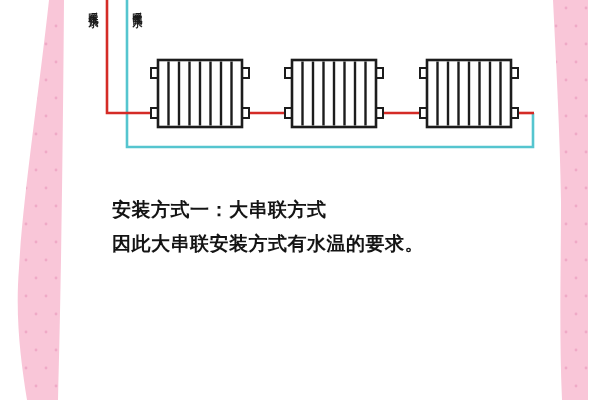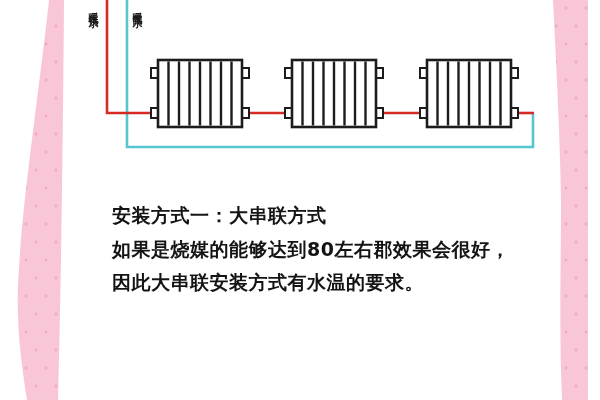--- a/index.html
+++ b/index.html
@@ -23,7 +23,7 @@
   #supply-label{left:87px;}
   #return-label{left:131px;}
   #text-block{
-    position:absolute;left:112px;top:199px;width:460px;
+    position:absolute;left:112px;top:193px;width:460px;
     font-size:19px;font-weight:bold;color:#141414;
   }
   #text-block .tline{

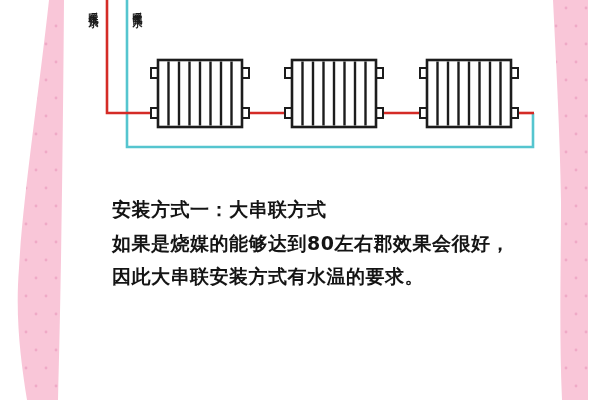--- a/index.html
+++ b/index.html
@@ -79,7 +79,6 @@
 
 <div id="text-block">
   <div class="tline">安装方式一：大串联方式</div>
-  <div class="tline">如果是烧媒的能够达到80左右郡效果会很好，</div>
   <div class="tline">因此大串联安装方式有水温的要求。</div>
 </div>
 

